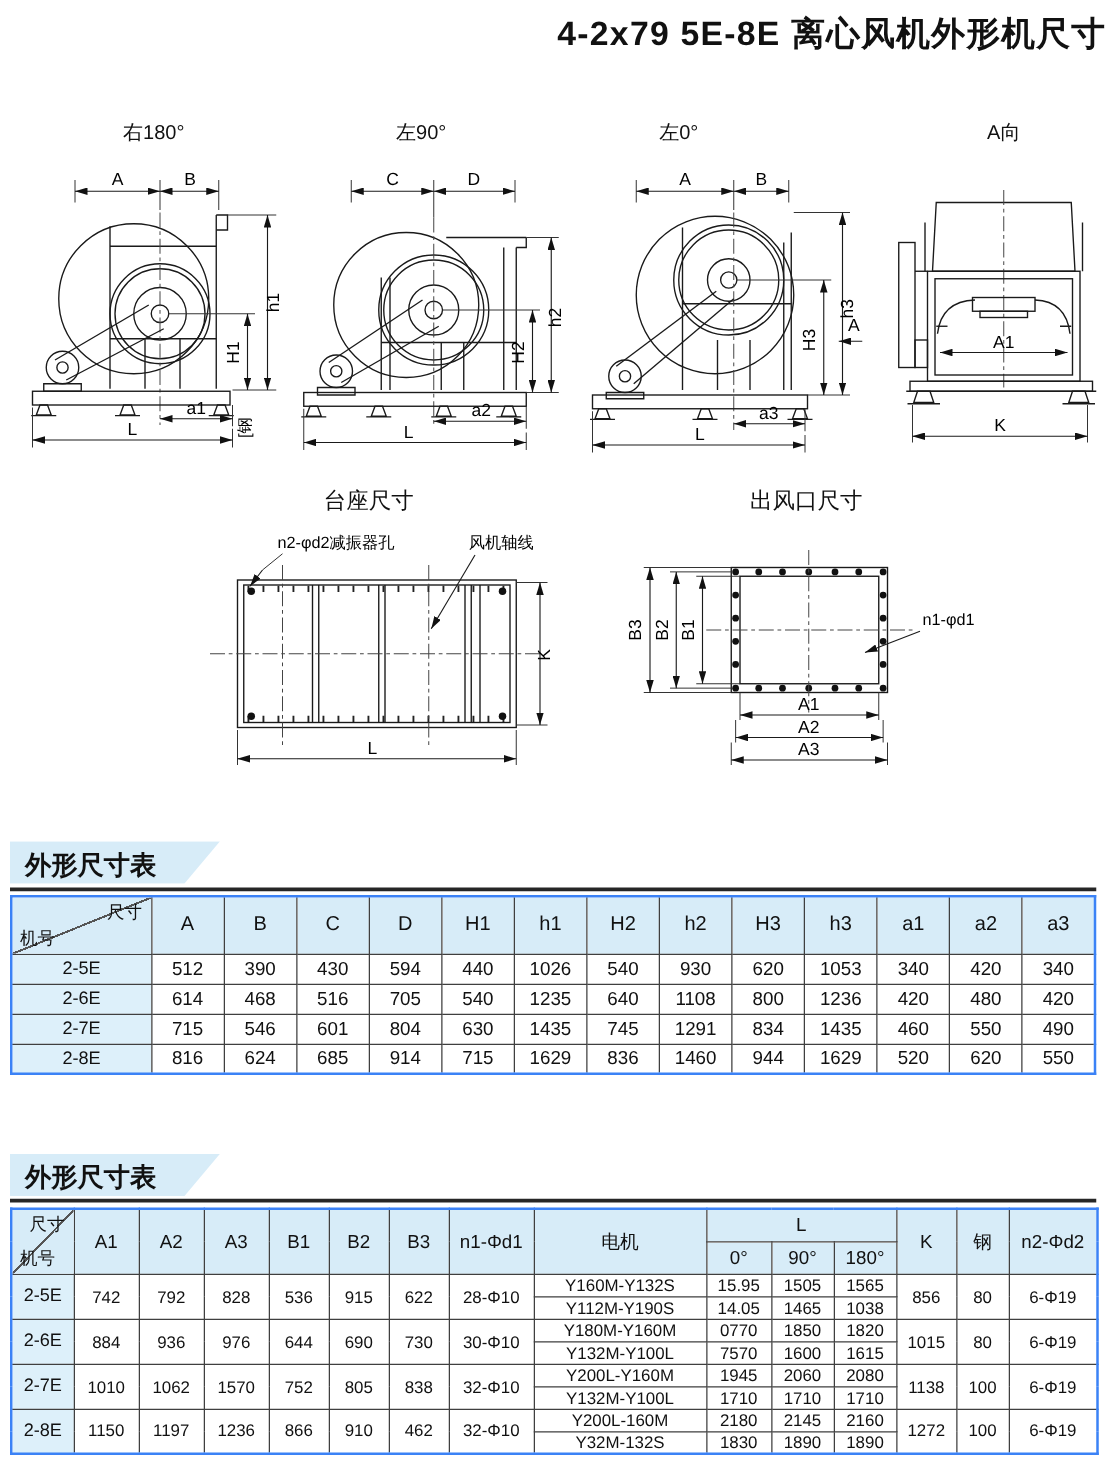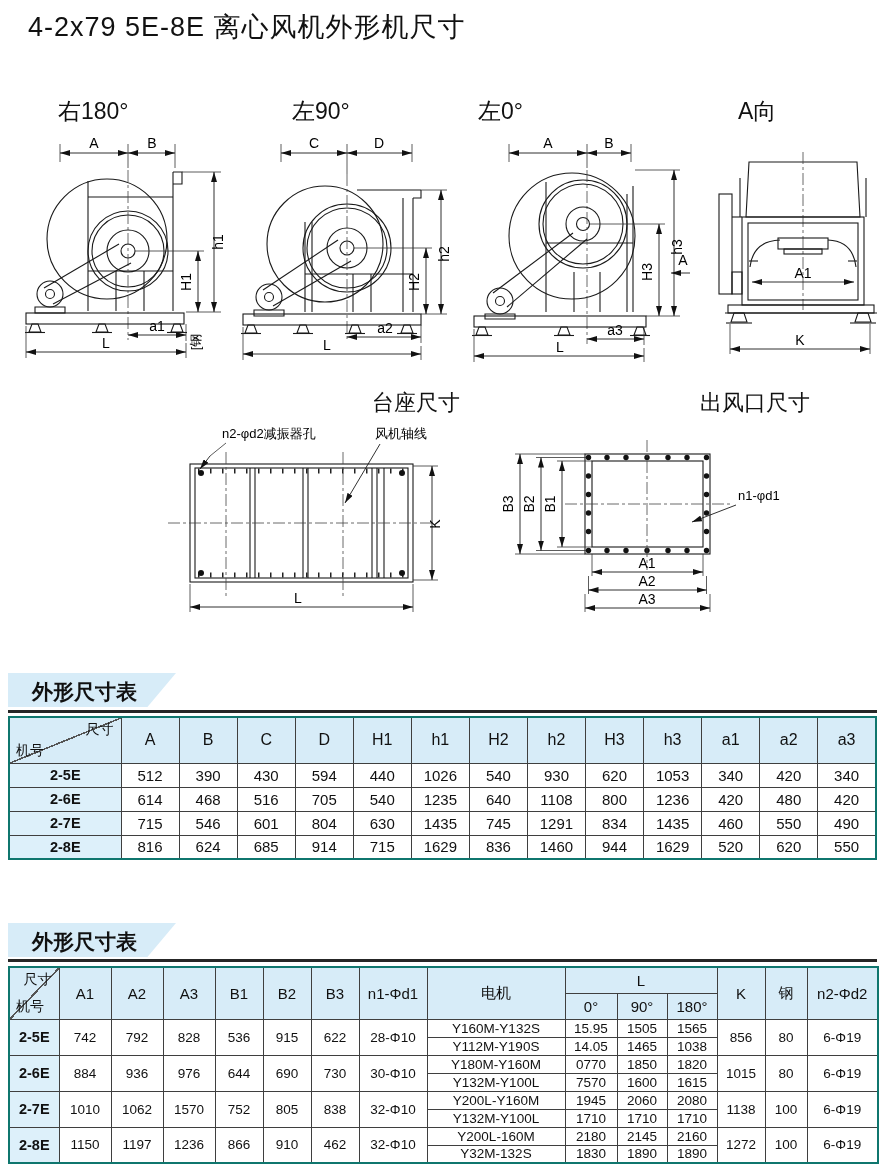--- a/index.html
+++ b/index.html
@@ -10,8 +10,8 @@
   }
   .abs { position: absolute; }
   .page-title {
-    top: 9px; left: 0; width: 885px; text-align: left;
-    font-size: 27px; font-weight: normal; letter-spacing: 1px; padding-left: 28px;
+    top: 9px; left: 0; width: 885px; text-align: right;
+    font-size: 27px; font-weight: bold; letter-spacing: 1px; padding-left: 28px;
   }
   .view-label { font-size: 23px; width: 130px; }
   .mid-label { font-size: 22px; text-align: right; width: 330px; }

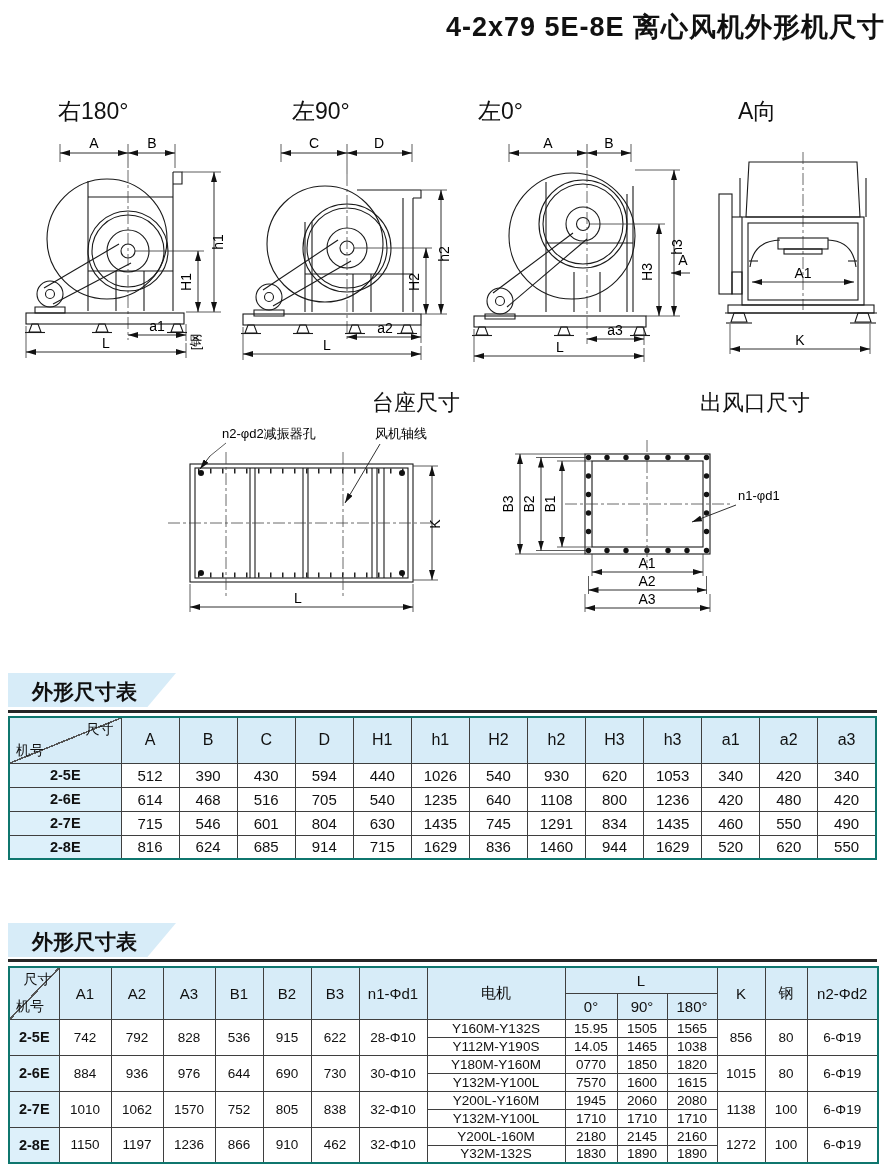--- a/index.html
+++ b/index.html
@@ -13,7 +13,7 @@
     top: 9px; left: 0; width: 885px; text-align: right;
     font-size: 27px; font-weight: bold; letter-spacing: 1px; padding-left: 28px;
   }
-  .view-label { font-size: 23px; width: 130px; }
+  .view-label { font-size: 16px; text-align: center; width: 130px; }
   .mid-label { font-size: 22px; text-align: right; width: 330px; }
 
   

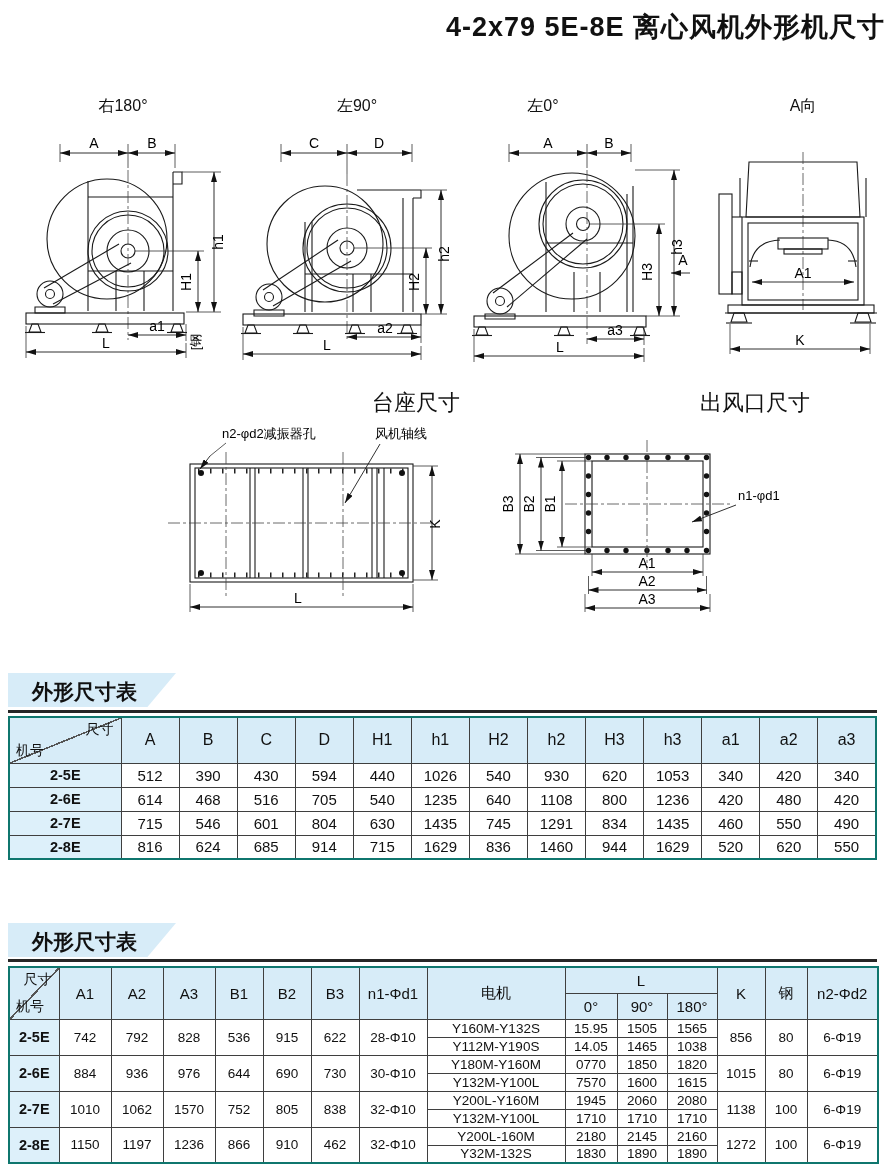--- a/index.html
+++ b/index.html
@@ -66,7 +66,7 @@
 <div class="abs page-title">4-2x79 5E-8E 离心风机外形机尺寸</div>
 
 <div class="abs view-label" style="left:58px;top:96px">右180°</div>
-<div class="abs view-label" style="left:292px;top:96px">左90°</div>
+<div class="abs view-label" style="left:272px;top:96px">左90°</div>
 <div class="abs view-label" style="left:478px;top:96px">左0°</div>
 <div class="abs view-label" style="left:738px;top:96px">A向</div>
 

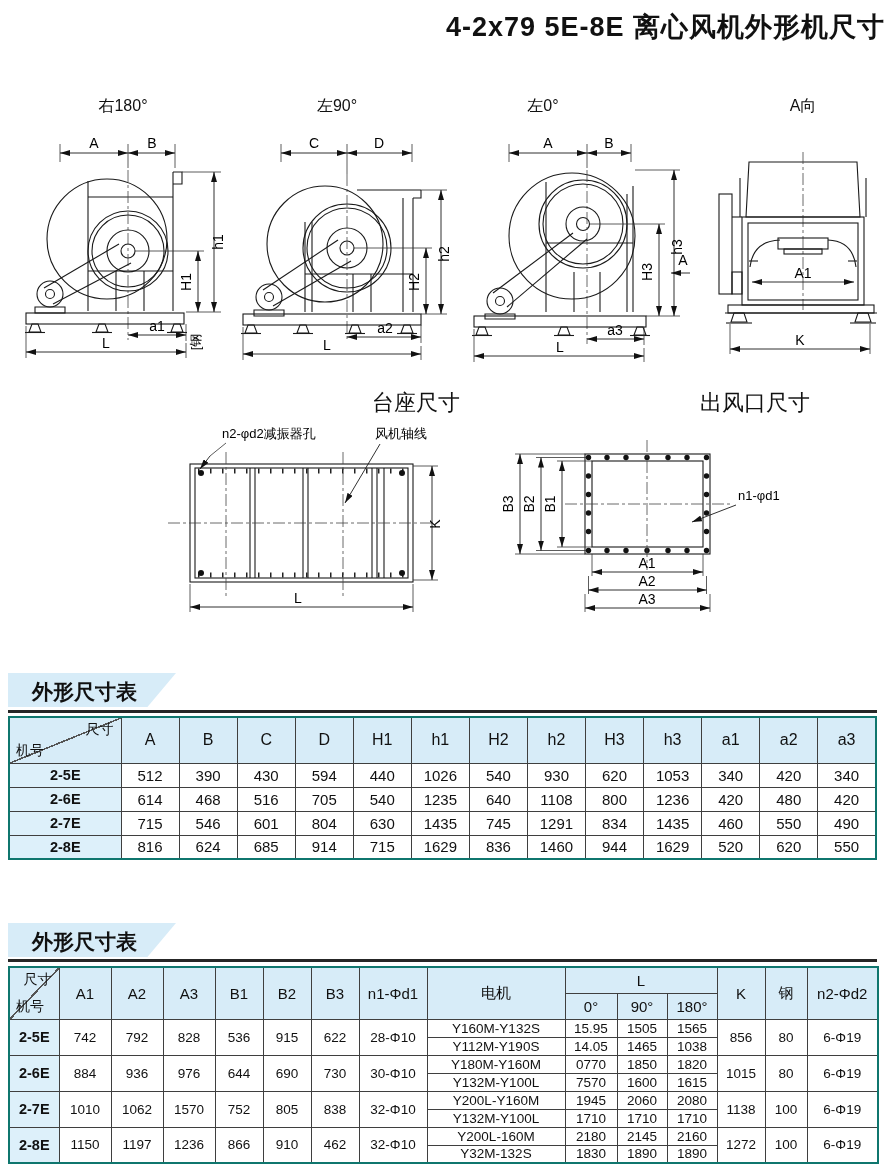--- a/index.html
+++ b/index.html
@@ -14,7 +14,7 @@
     font-size: 27px; font-weight: bold; letter-spacing: 1px; padding-left: 28px;
   }
   .view-label { font-size: 16px; text-align: center; width: 130px; }
-  .mid-label { font-size: 22px; text-align: right; width: 330px; }
+  .mid-label { font-size: 18px; text-align: center; width: 330px; }
 
   
   svg .ln   { fill: none; stroke: #1a1a1a; stroke-width: 1.1; }

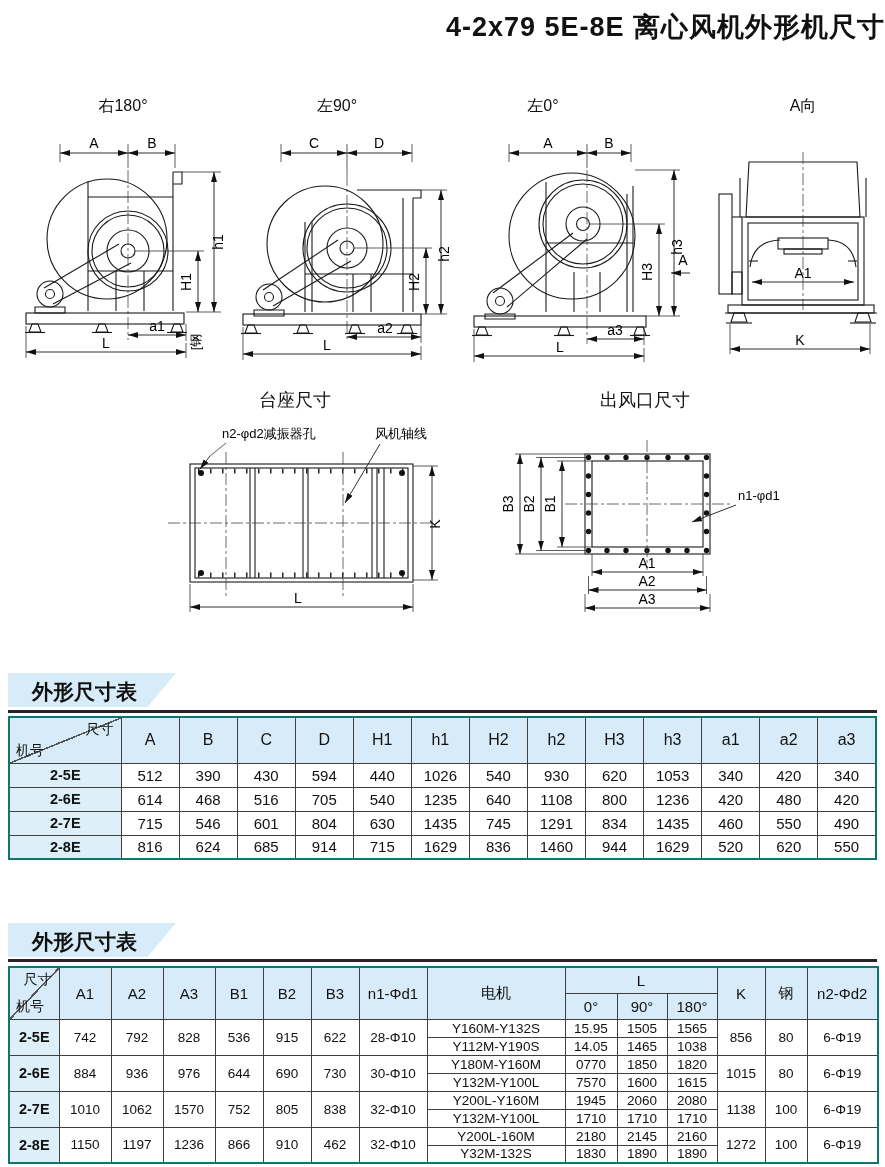--- a/index.html
+++ b/index.html
@@ -30,7 +30,7 @@
   .bar {
     left: 8px; width: 168px; height: 34px; background: #d7ecf8;
     clip-path: polygon(0 0, 100% 0, 83% 100%, 0 100%);
-    font-size: 21px; font-weight: bold; padding: 5px 0 0 24px;
+    font-size: 21px; font-weight: bold; padding: 5px 0 0 12px;
   }
   .rule { left: 8px; width: 869px; height: 3px; background: #262626; }
 

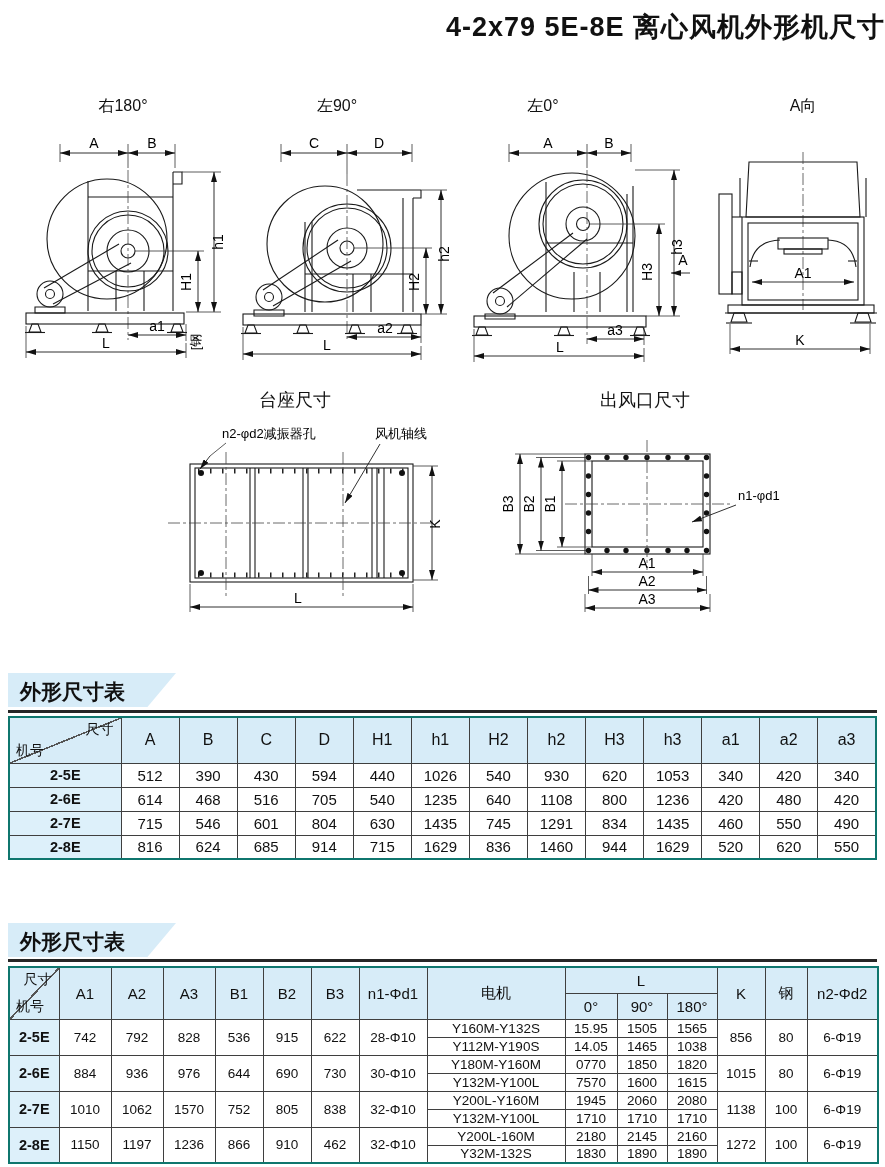--- a/index.html
+++ b/index.html
@@ -35,7 +35,7 @@
   .rule { left: 8px; width: 869px; height: 3px; background: #262626; }
 
   
-  table { border-collapse: collapse; table-layout: fixed; width: 869px; background: #fff; border: 2px solid #0f766e; }
+  table { border-collapse: collapse; table-layout: fixed; width: 869px; background: #fff; border: 2px solid #3b82f6; }
   th, td { border: 1px solid #3f3f3f; text-align: center; vertical-align: middle; overflow: hidden; font-weight: normal; }
   .t1 td { height: 24px; font-size: 15px; }
   .t1 thead th { height: 46px; font-size: 16px; background: #d7ecf8; }

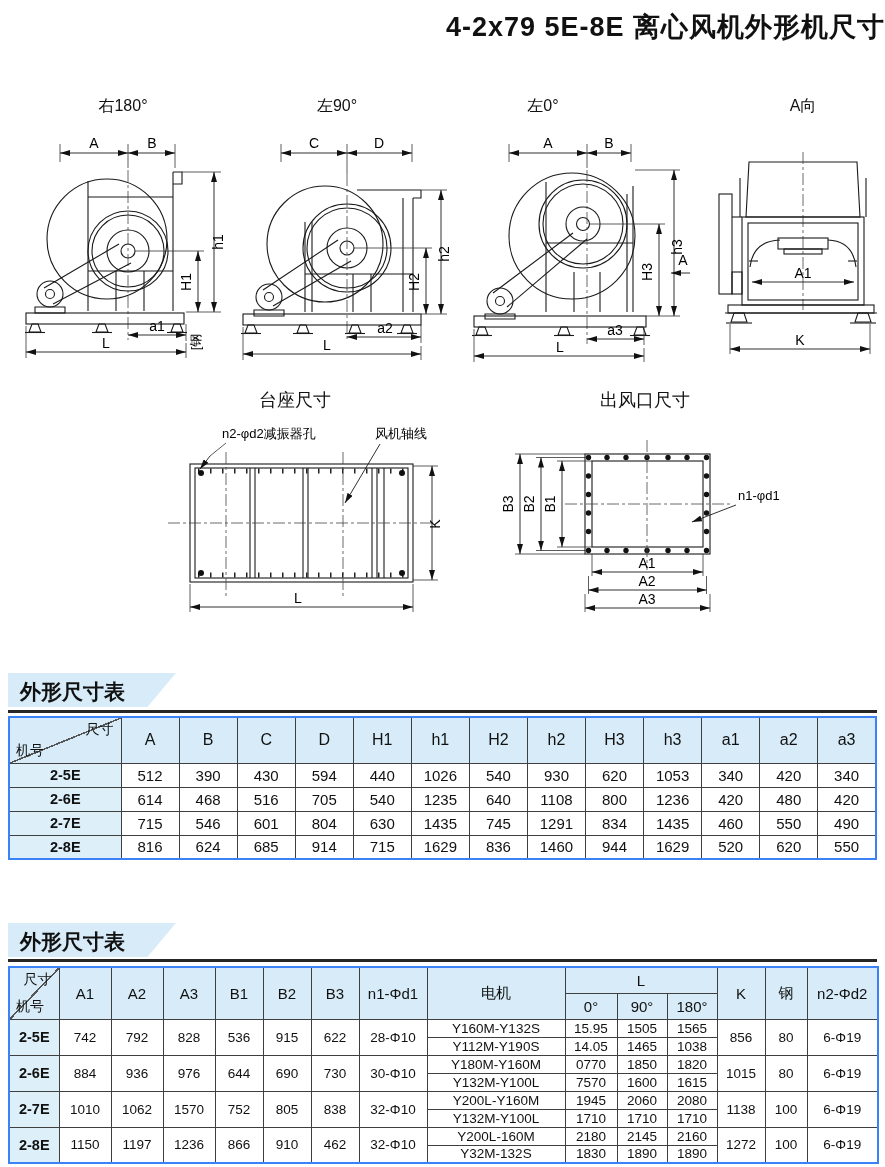--- a/index.html
+++ b/index.html
@@ -41,7 +41,7 @@
   .t1 thead th { height: 46px; font-size: 16px; background: #d7ecf8; }
   .t2 thead th { font-size: 15px; background: #d7ecf8; height: 26px; }
   .t2 td { height: 18px; font-size: 13.5px; }
-  .model { background: #ddf0fa !important; font-weight: bold; font-size: 14.5px; }
+  .model { background: #ddf0fa !important; font-weight: normal; font-size: 14.5px; }
   .corner { position: relative; background: #d7ecf8; padding: 0; }
   .corner .diag {
     position: absolute; inset: 0;

